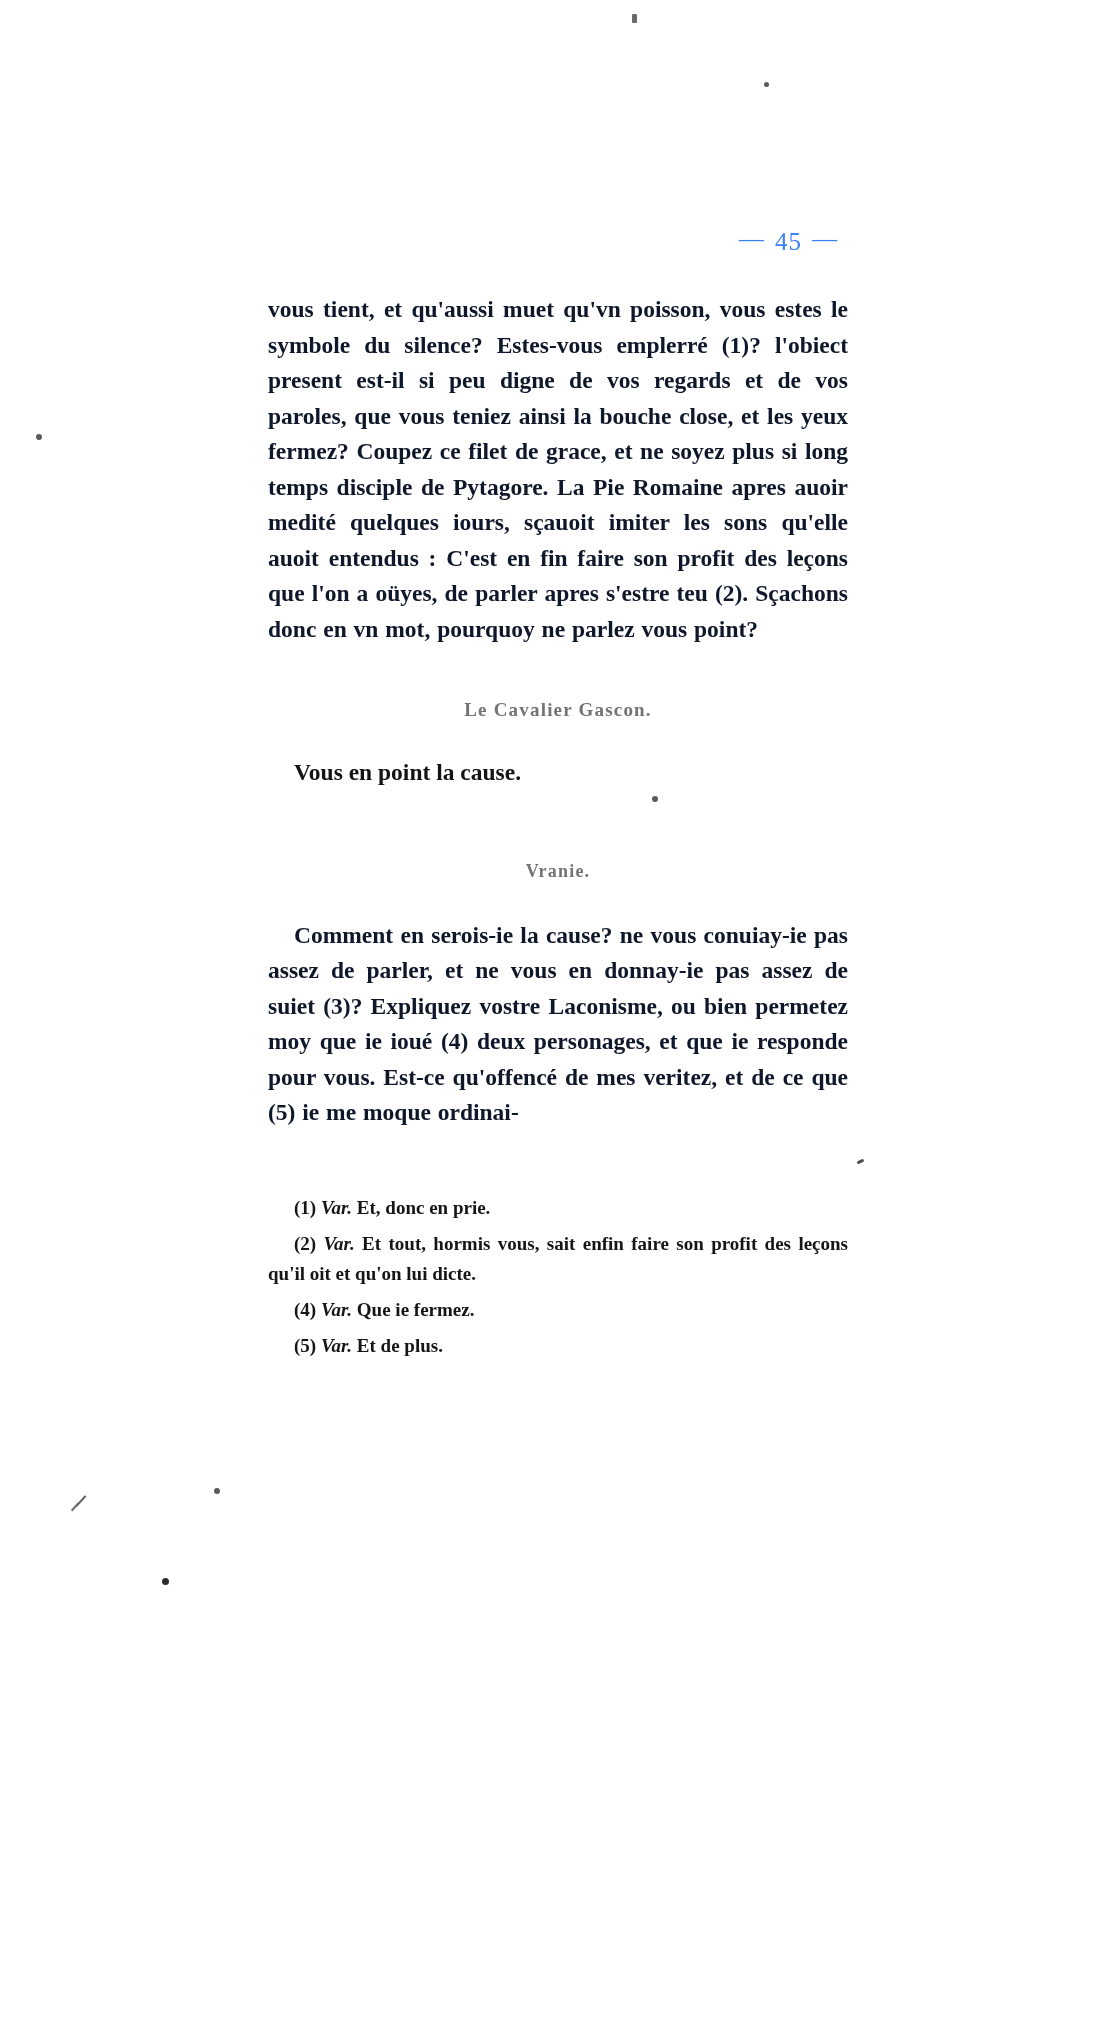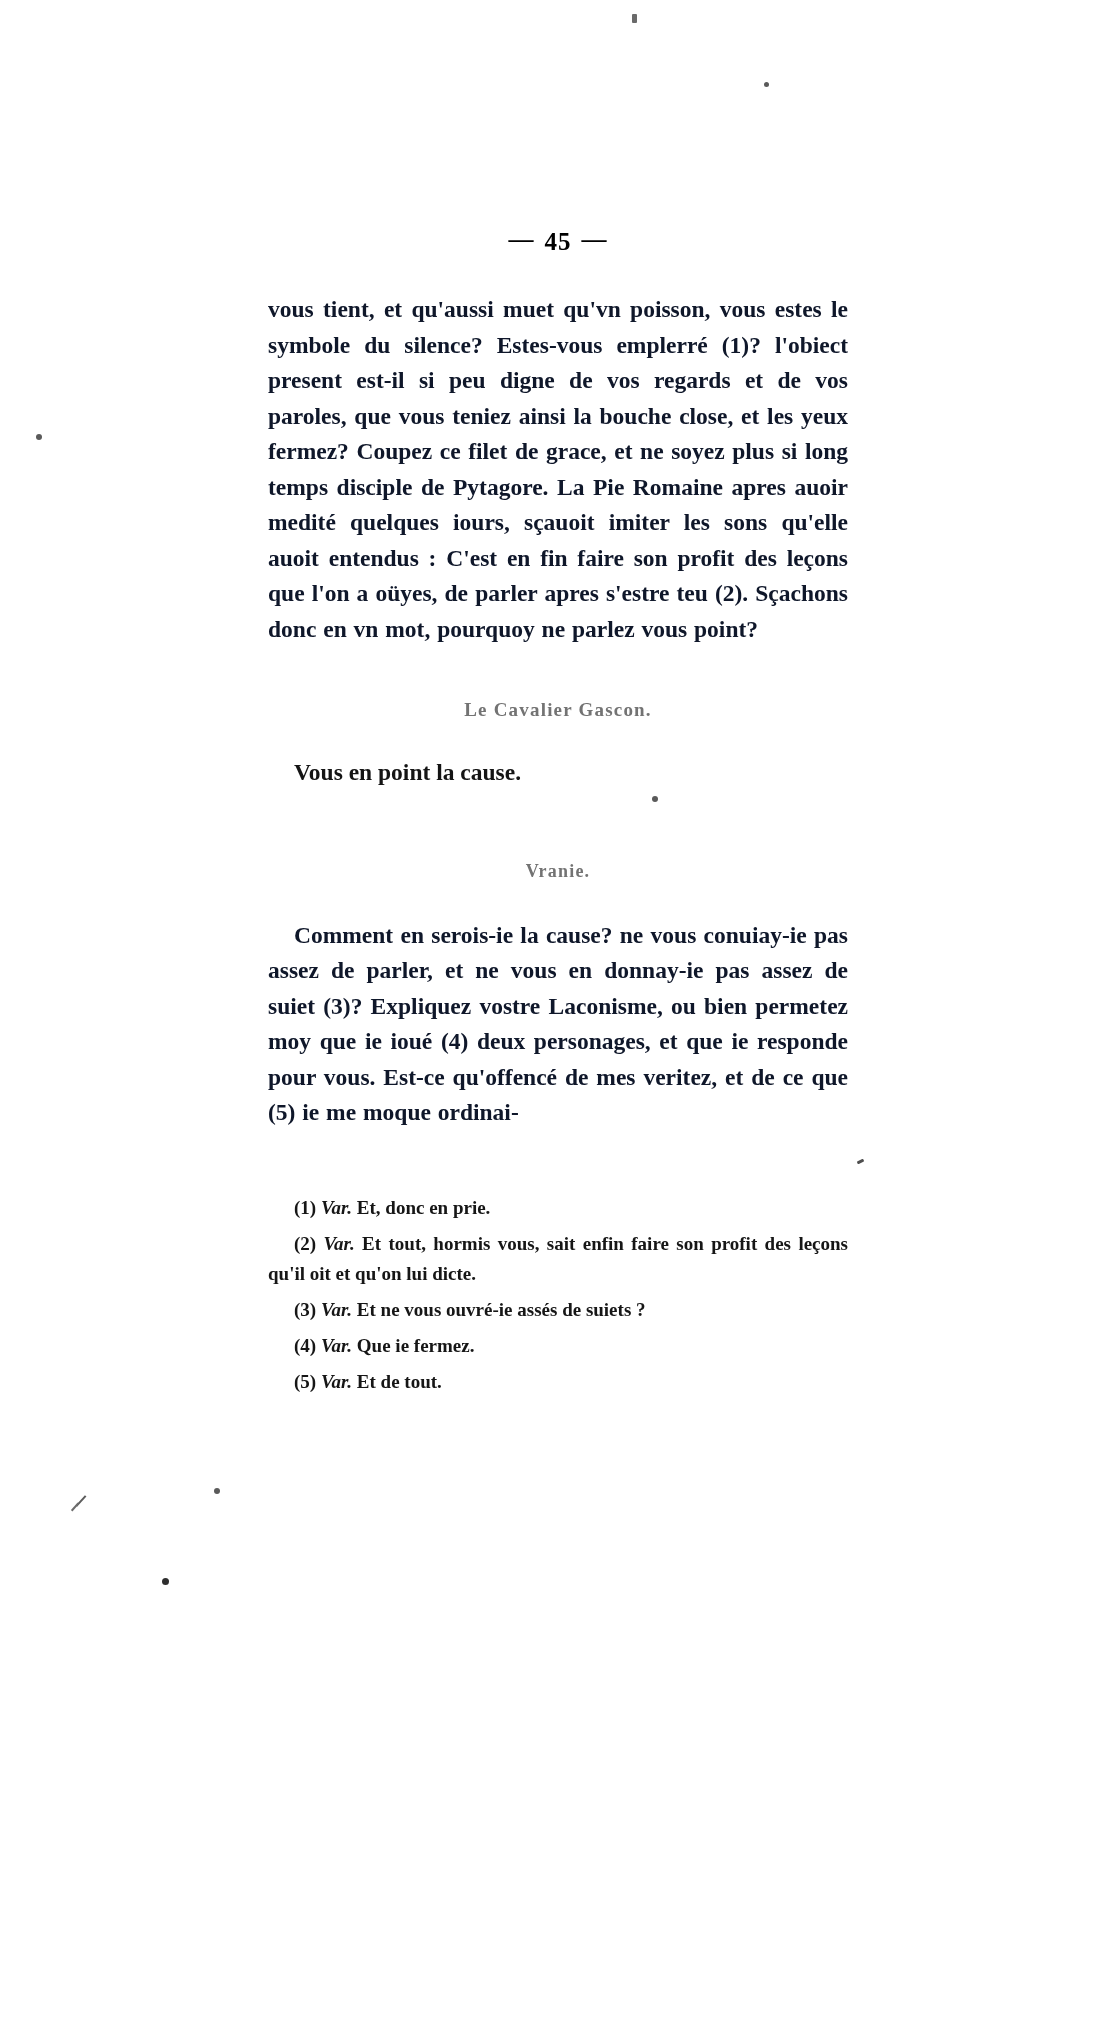--- a/index.html
+++ b/index.html
@@ -31,12 +31,12 @@
   }
 
   .page-number {
-    text-align: center;
+    text-align: right;
     font-size: 25px;
-    font-weight: bold;
+    font-weight: normal;
     letter-spacing: 1px;
     margin-bottom: 36px;
-    color: #000000;
+    color: #3b82f6;
   }
   .page-number .dash {
     display: inline-block;

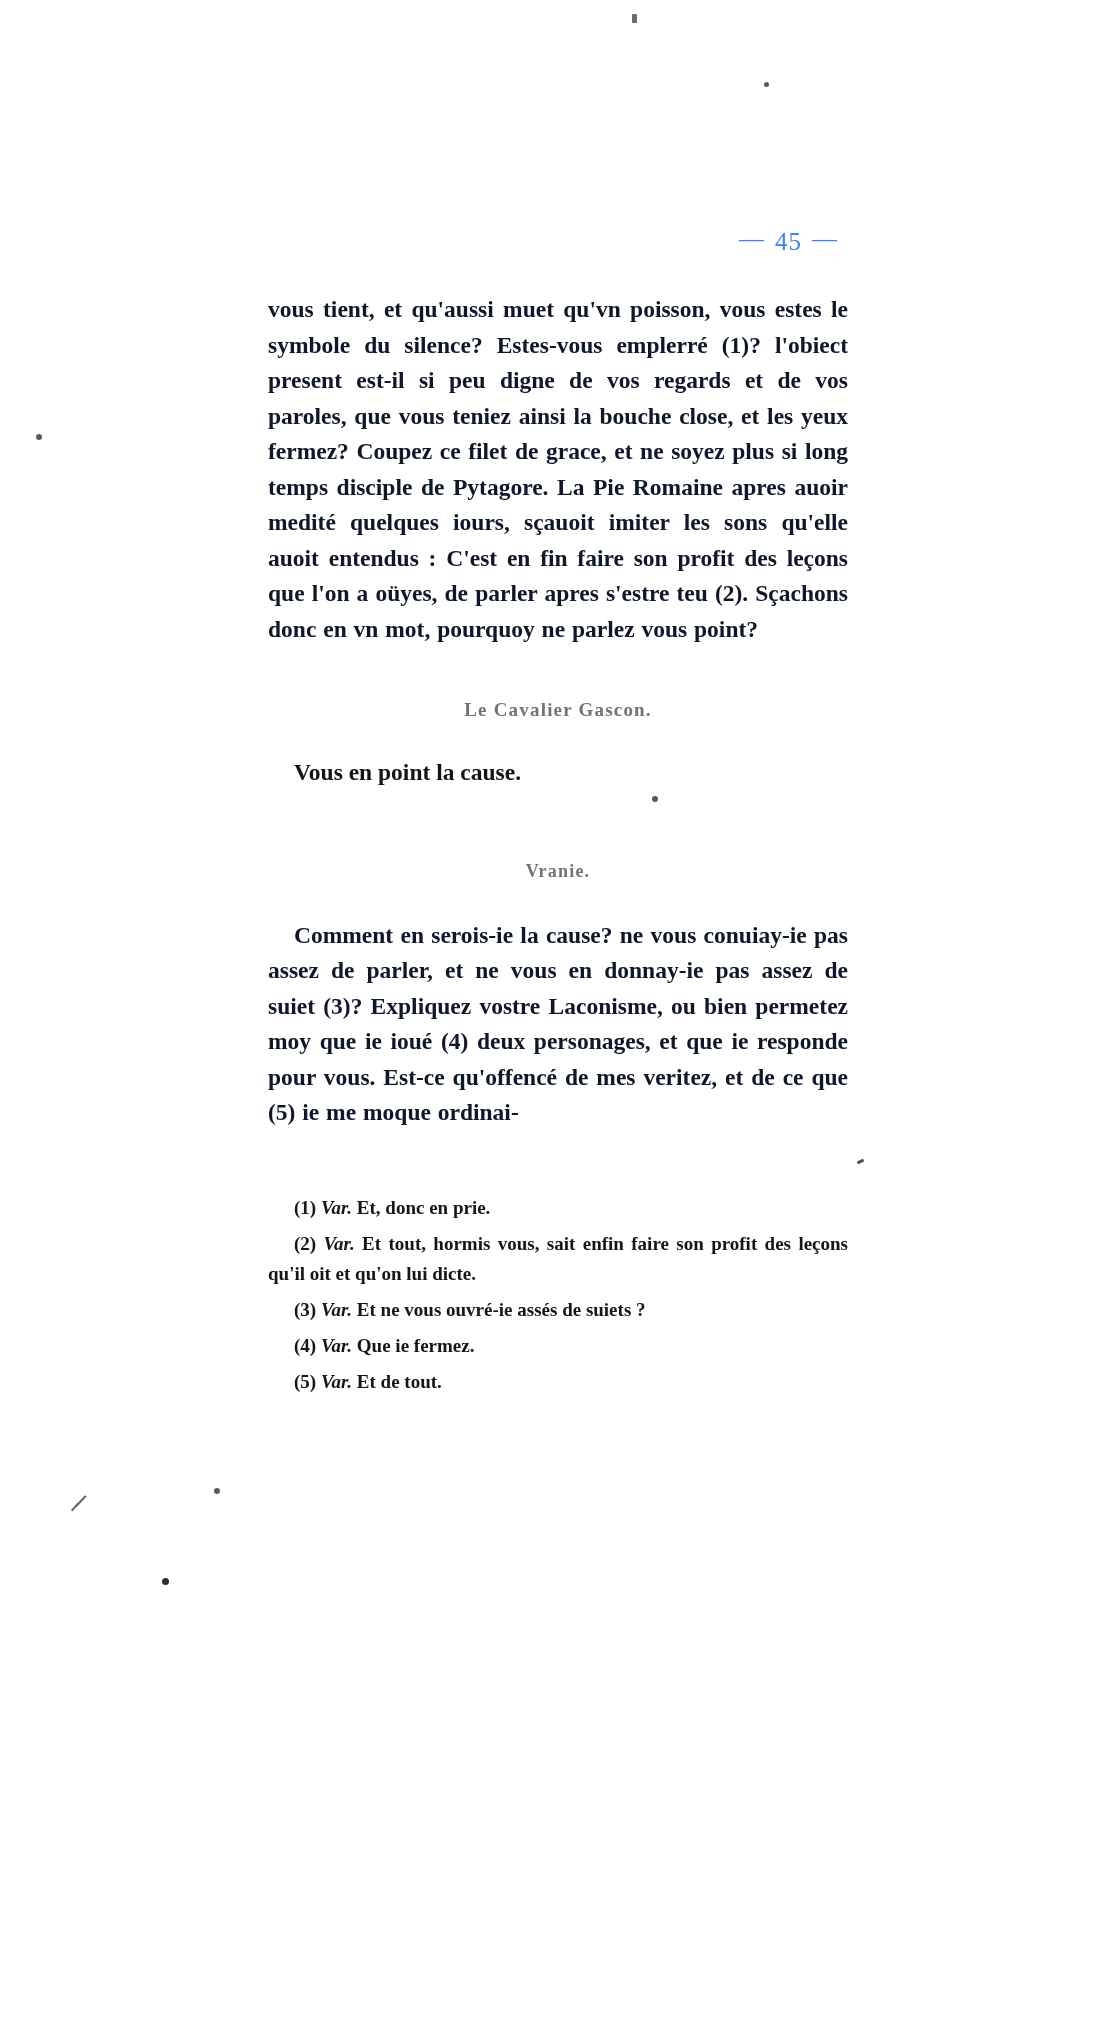--- a/index.html
+++ b/index.html
@@ -174,11 +174,6 @@
         <span>Et tout, hormis vous, sait enfin faire son profit des leçons qu'il oit et qu'on lui dicte.</span>
       </div>
       <div class="note">
-        <span class="num">(3)</span>
-        <span class="var">Var.</span>
-        <span>Et ne vous ouvré-ie assés de suiets ?</span>
-      </div>
-      <div class="note">
         <span class="num">(4)</span>
         <span class="var">Var.</span>
         <span>Que ie fermez.</span>

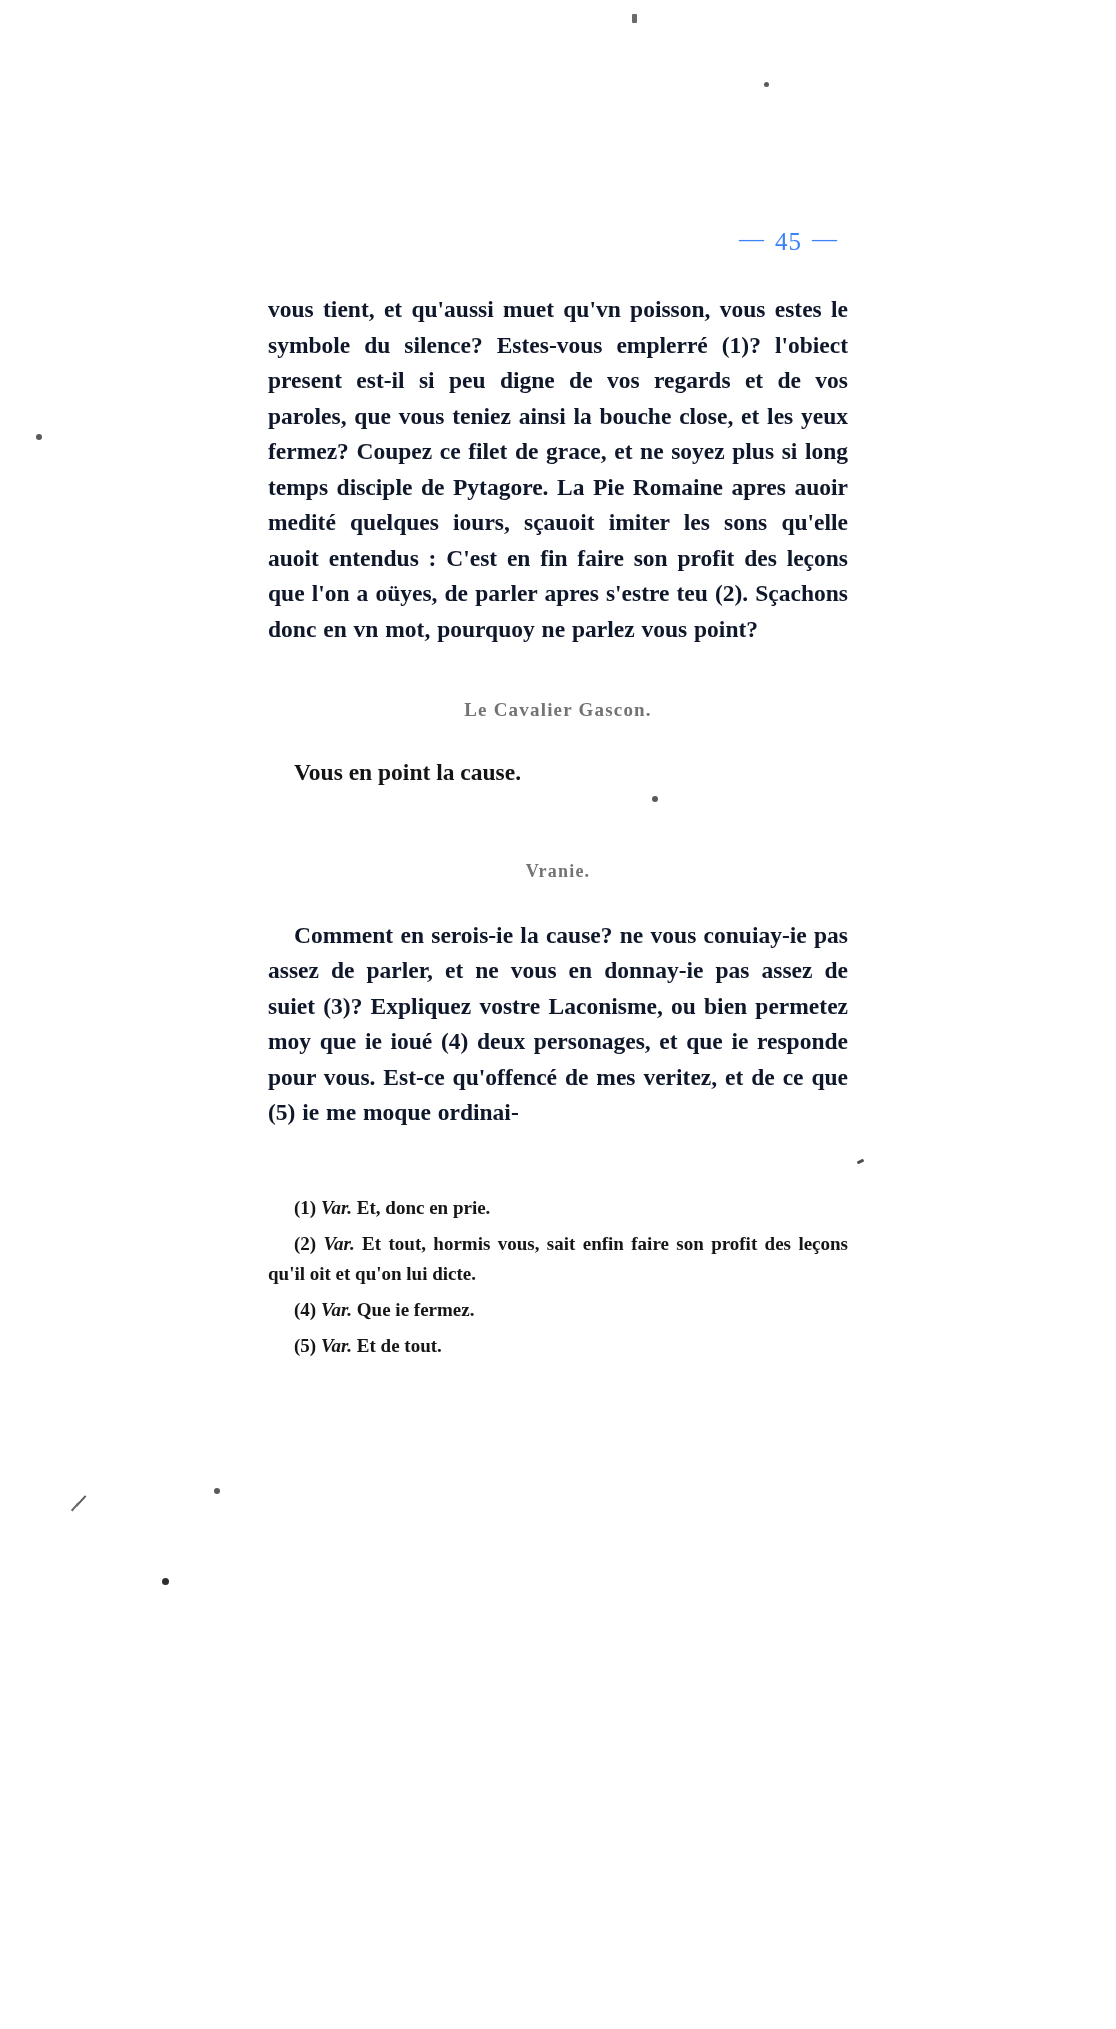--- a/index.html
+++ b/index.html
@@ -181,7 +181,7 @@
       <div class="note">
         <span class="num">(5)</span>
         <span class="var">Var.</span>
-        <span>Et de tout.</span>
+        <span>Et de plus.</span>
       </div>
     </div>
 

